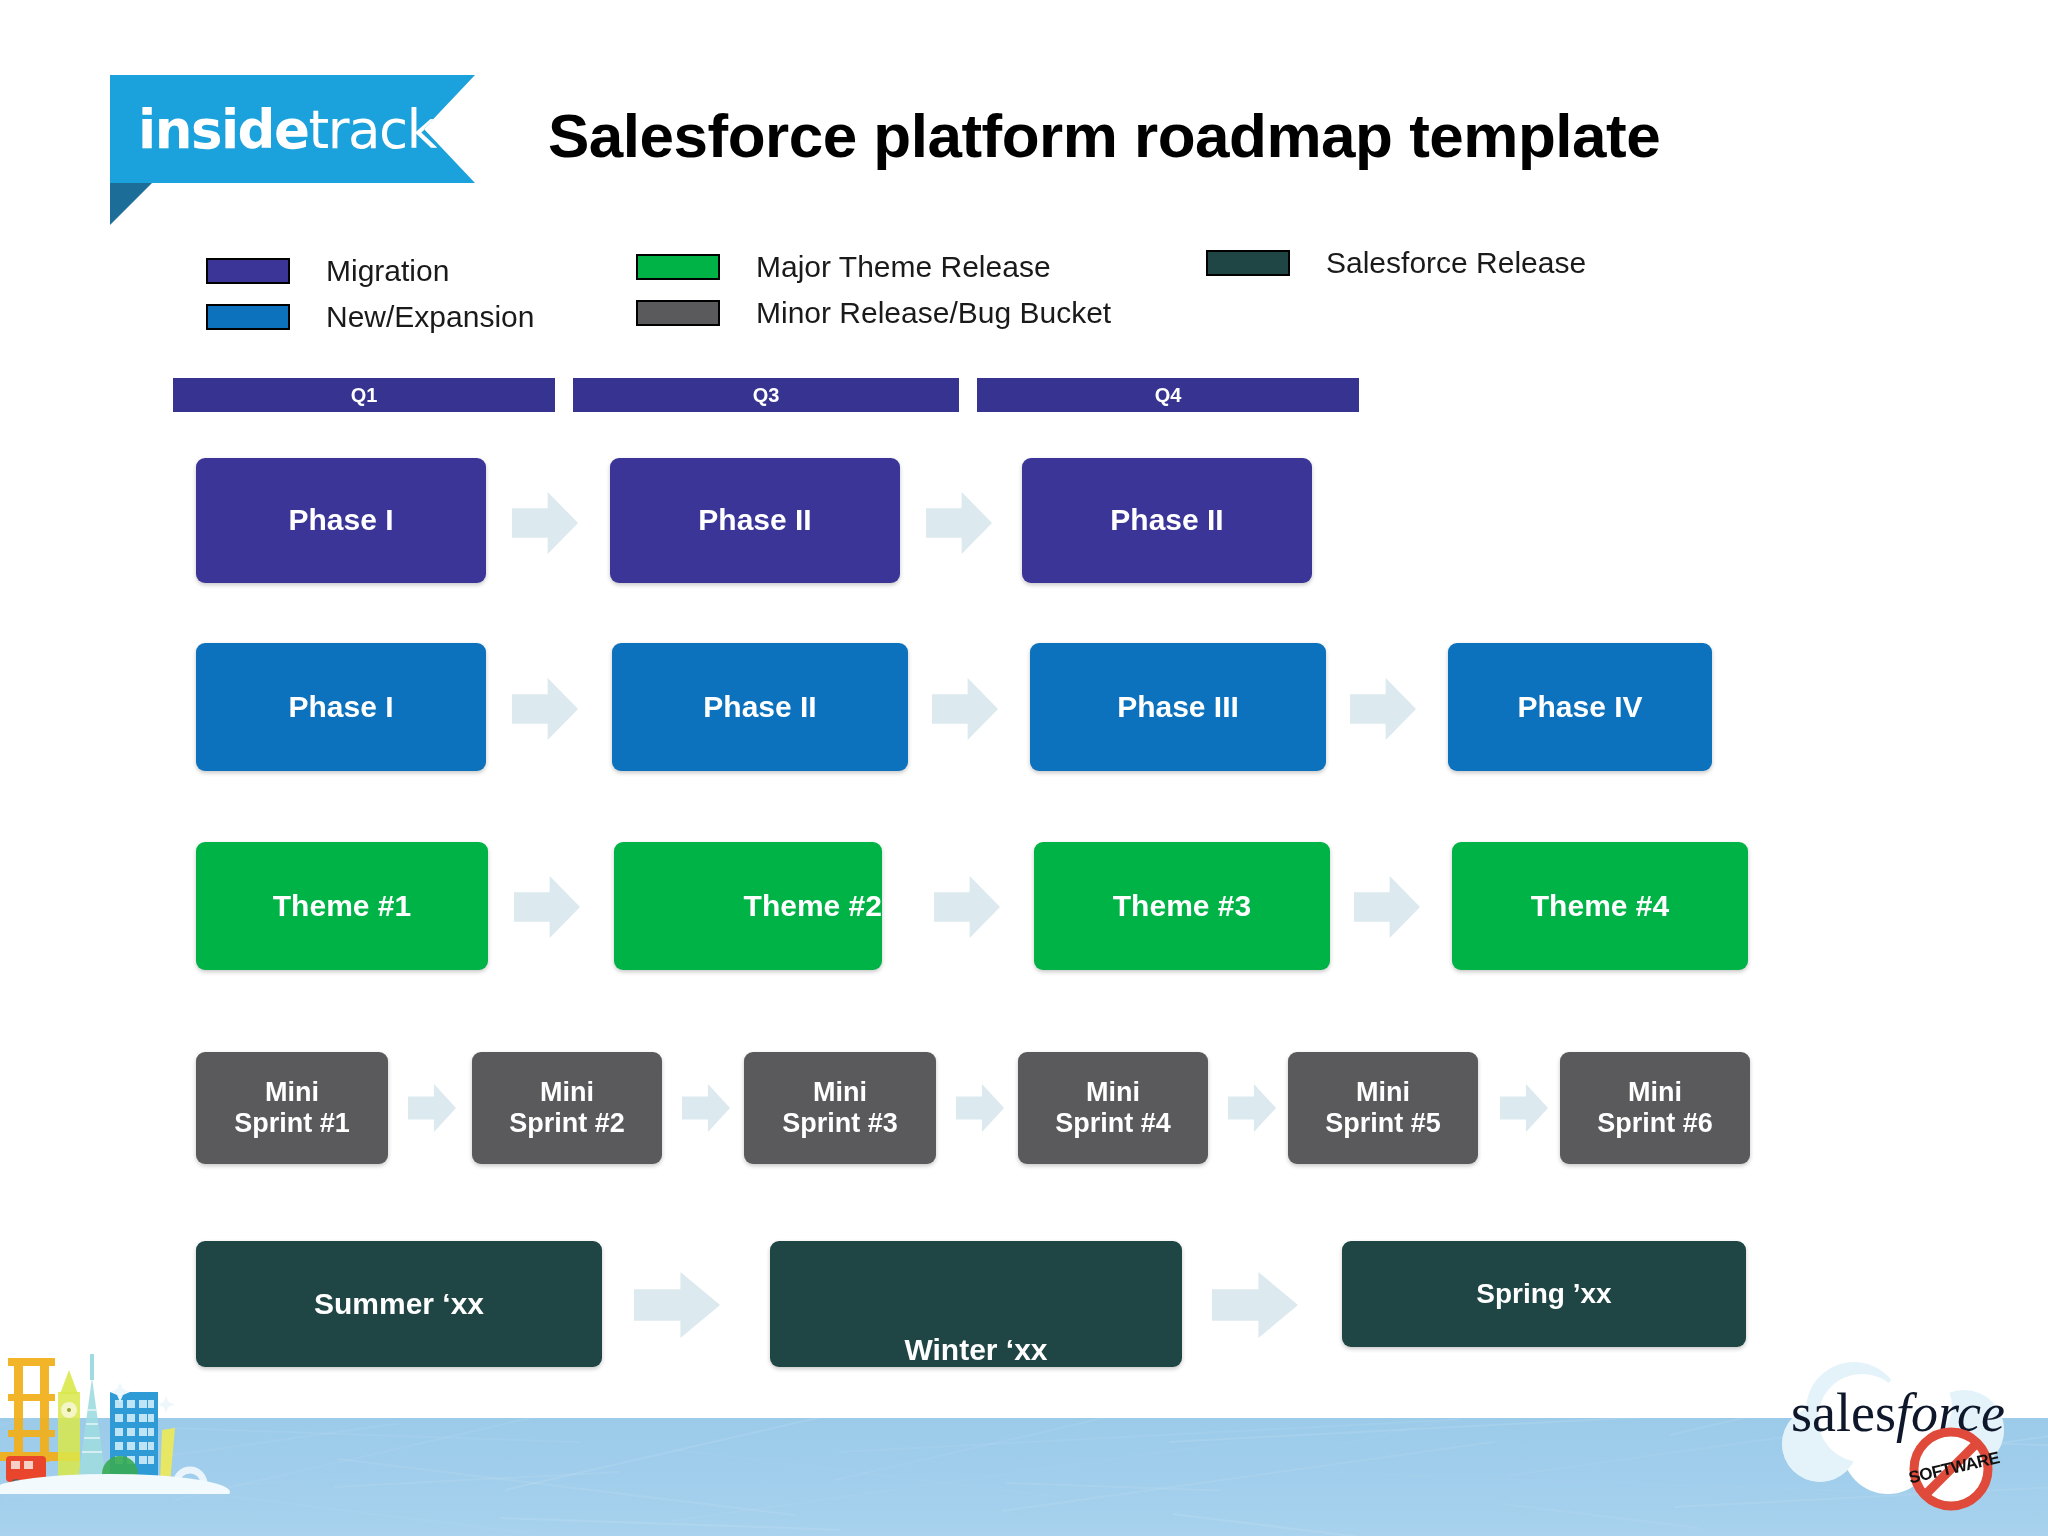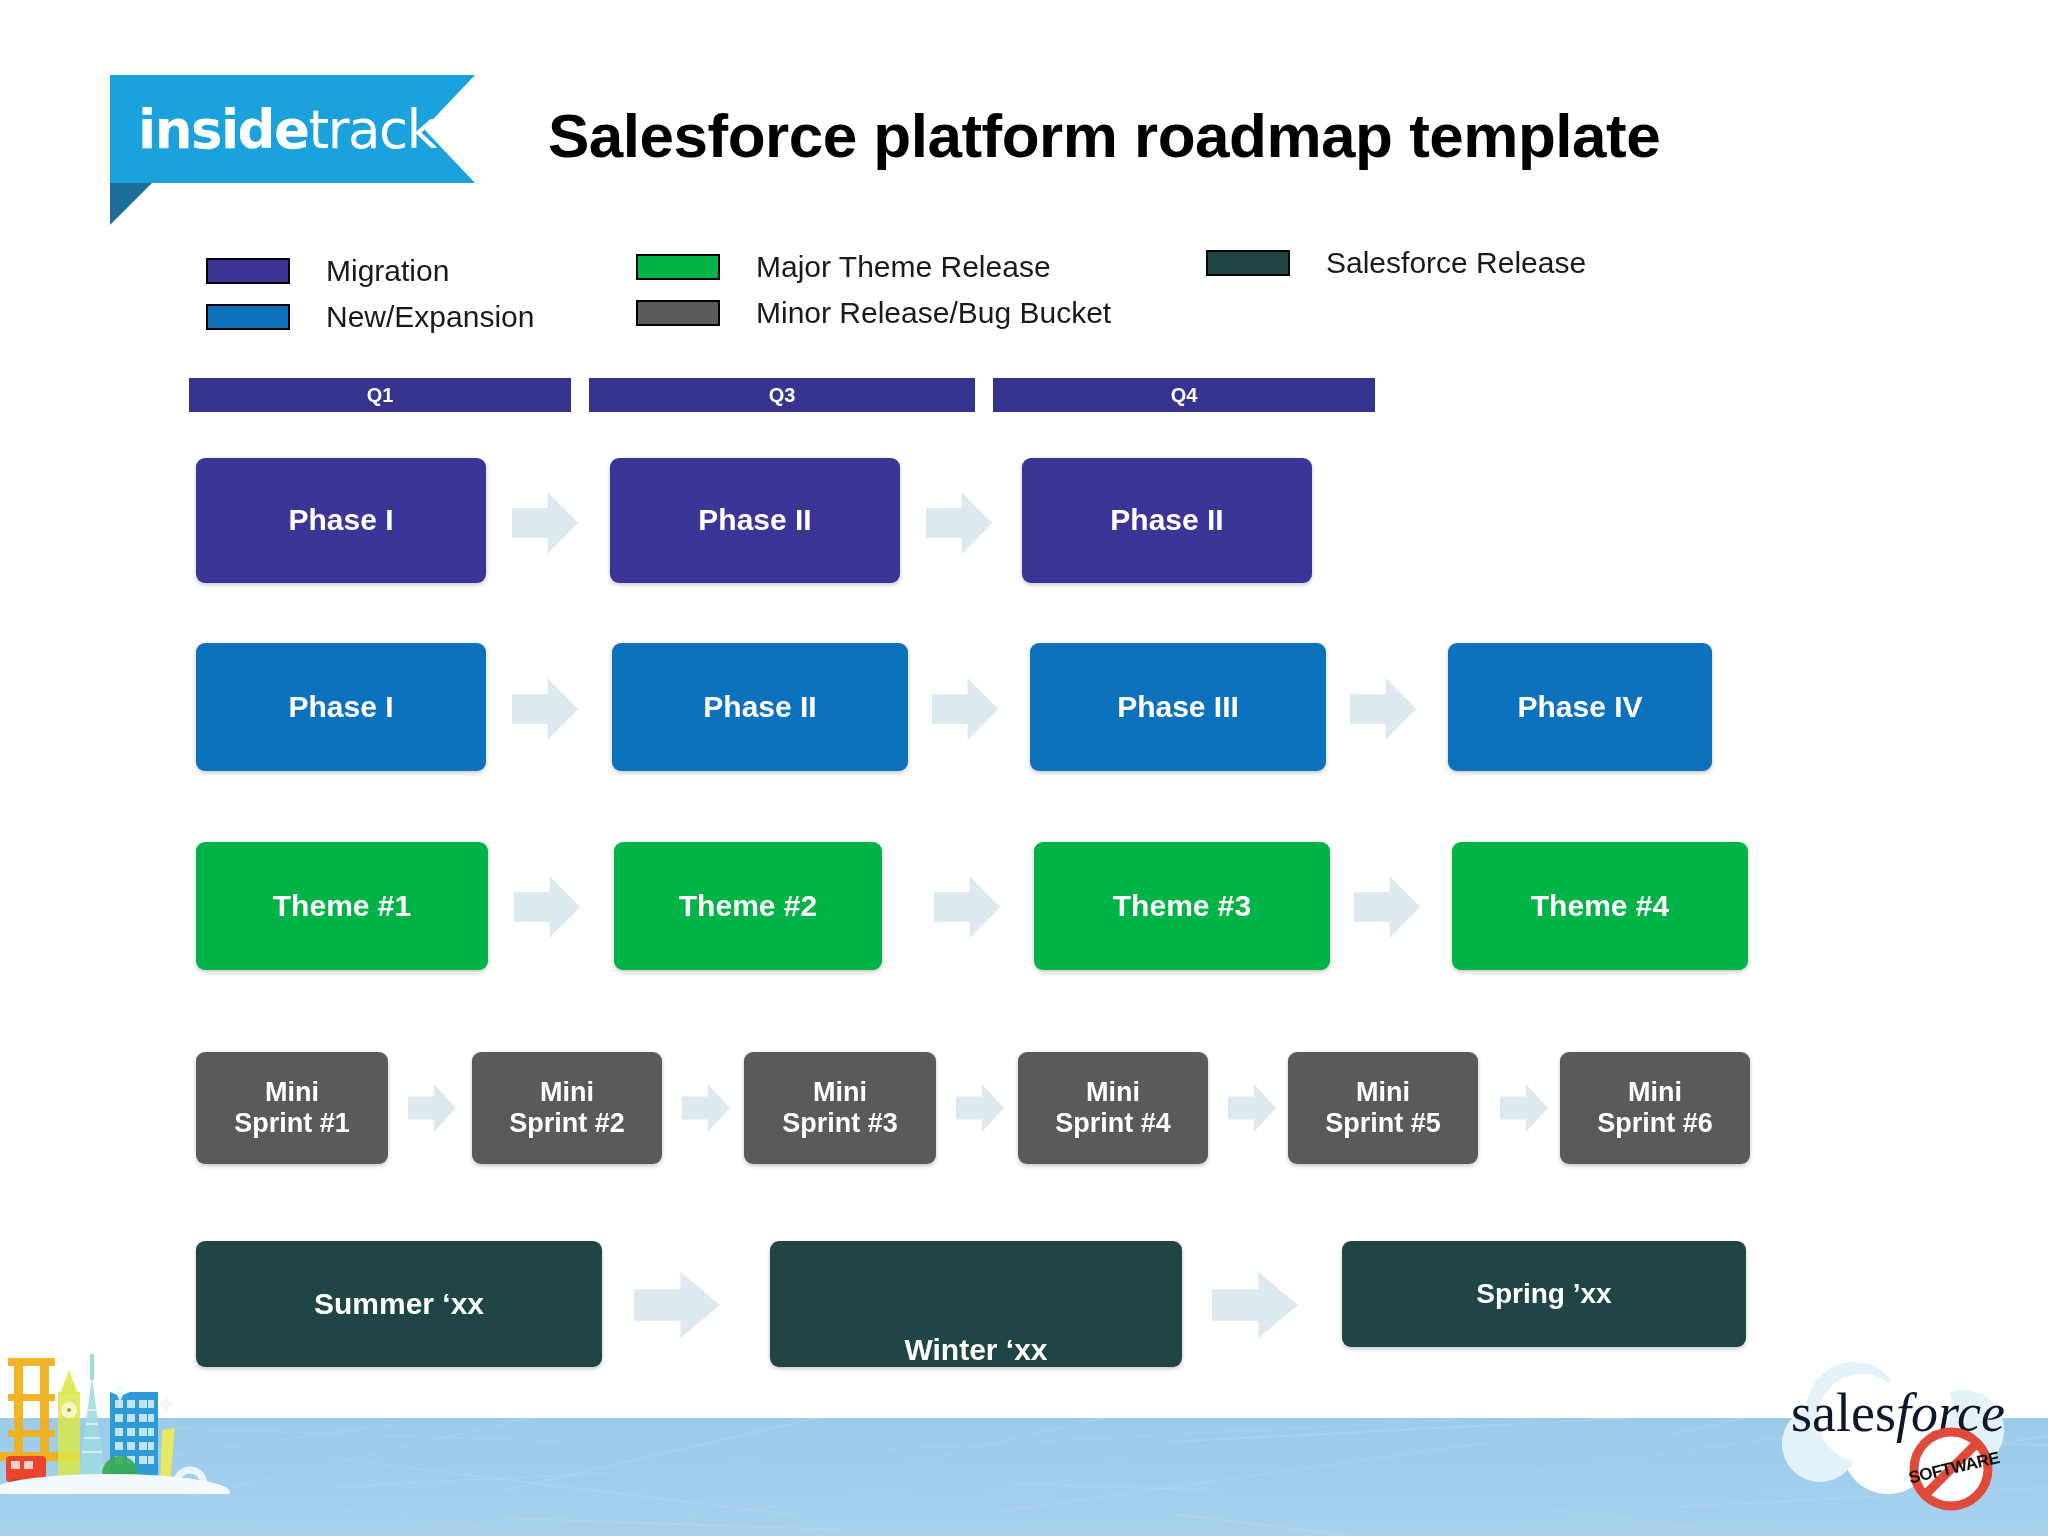--- a/index.html
+++ b/index.html
@@ -151,7 +151,7 @@
   </div>
 
   <div id="quarters">
-      <div class="qbar" style="width: 382px; background: rgb(54, 52, 144); margin-left: 16px;">
+      <div class="qbar" style="width: 382px; background: rgb(54, 52, 144);">
         <span>Q1</span>
       </div>
       <div class="qbar" style="width: 386px; background: rgb(54, 52, 144);">

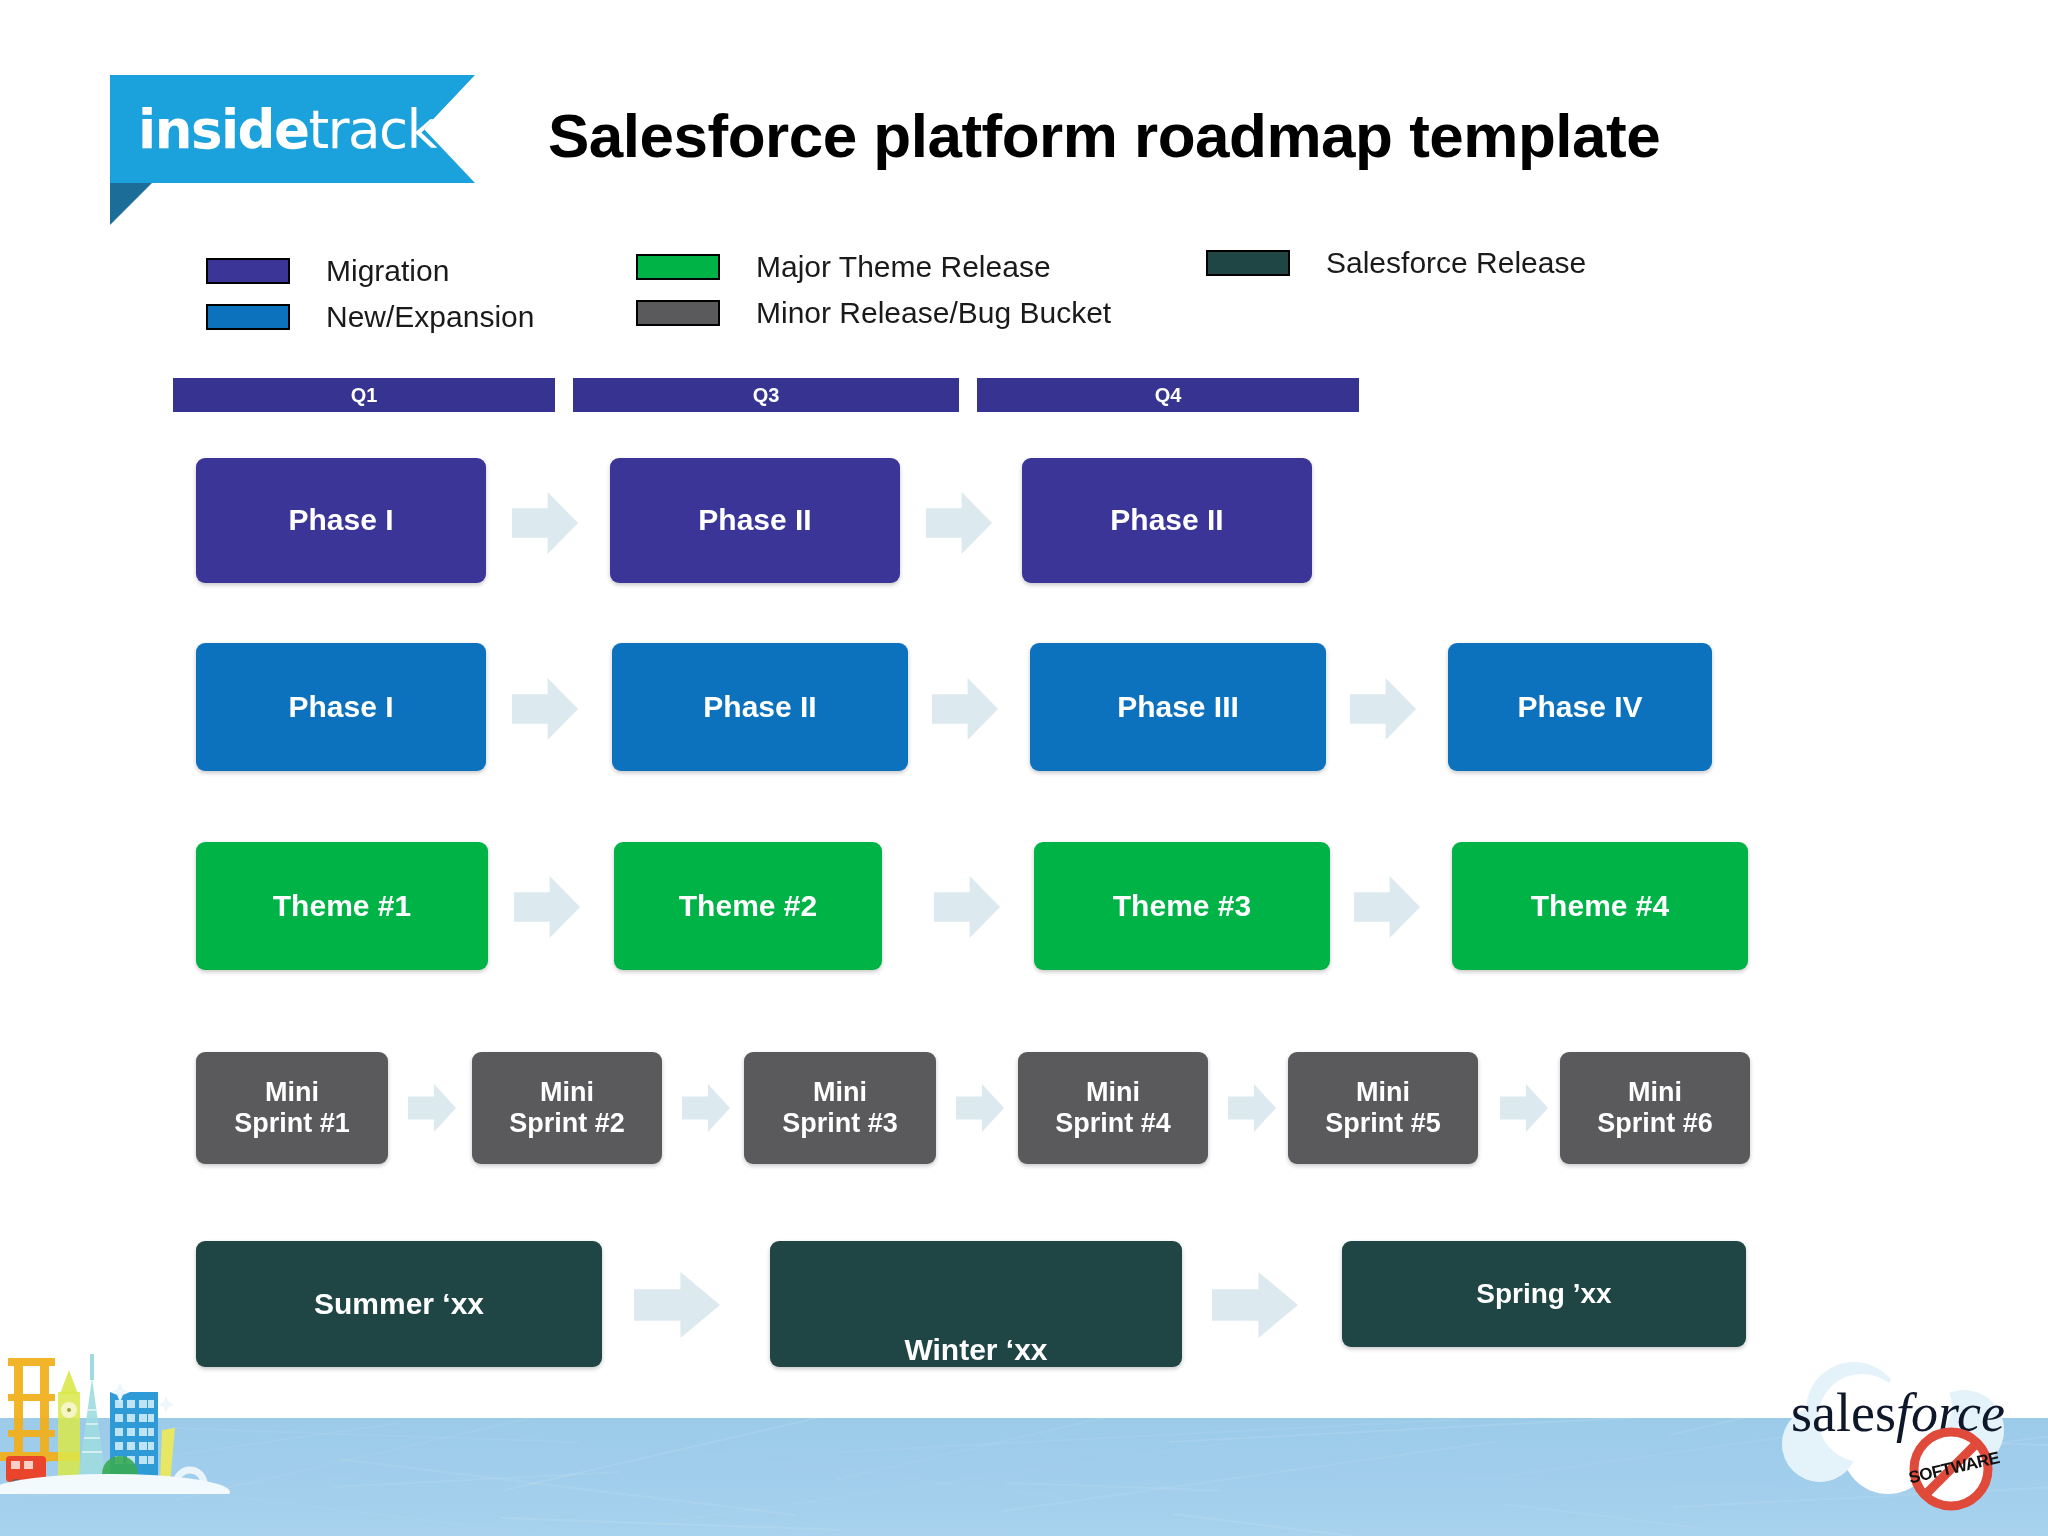--- a/index.html
+++ b/index.html
@@ -217,7 +217,7 @@
         <div class="box" style="left: 196px; top: 842px; width: 292px; height: 128px; background: rgb(0, 179, 71); font-size: 30px;">
           <span>Theme #1</span>
         </div>
-        <div class="box" style="left: 614px; top: 842px; width: 268px; height: 128px; background: rgb(0, 179, 71); font-size: 30px;">
+        <div class="box" style="left: 614px; top: 842px; width: 268px; height: 128px; background: rgb(0, 179, 71); font-size: 30px; justify-content: flex-end;">
           <span>Theme #2</span>
         </div>
         <div class="box" style="left: 1034px; top: 842px; width: 296px; height: 128px; background: rgb(0, 179, 71); font-size: 30px;">

